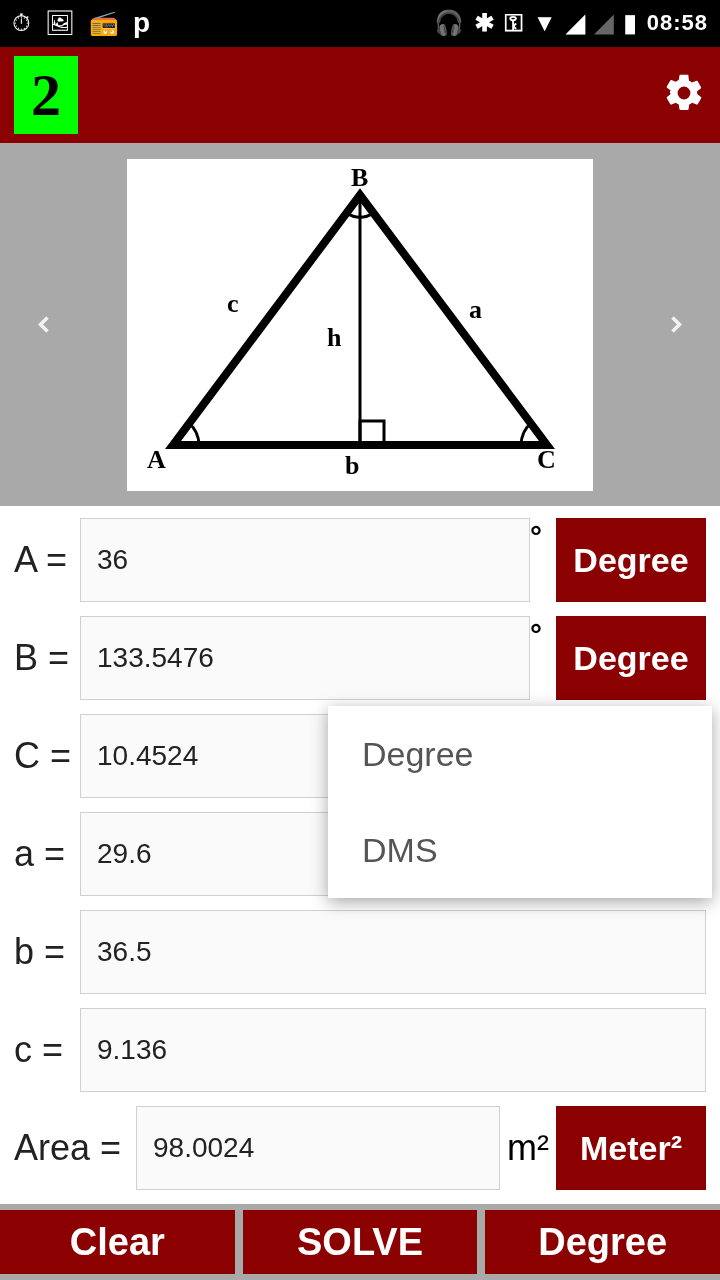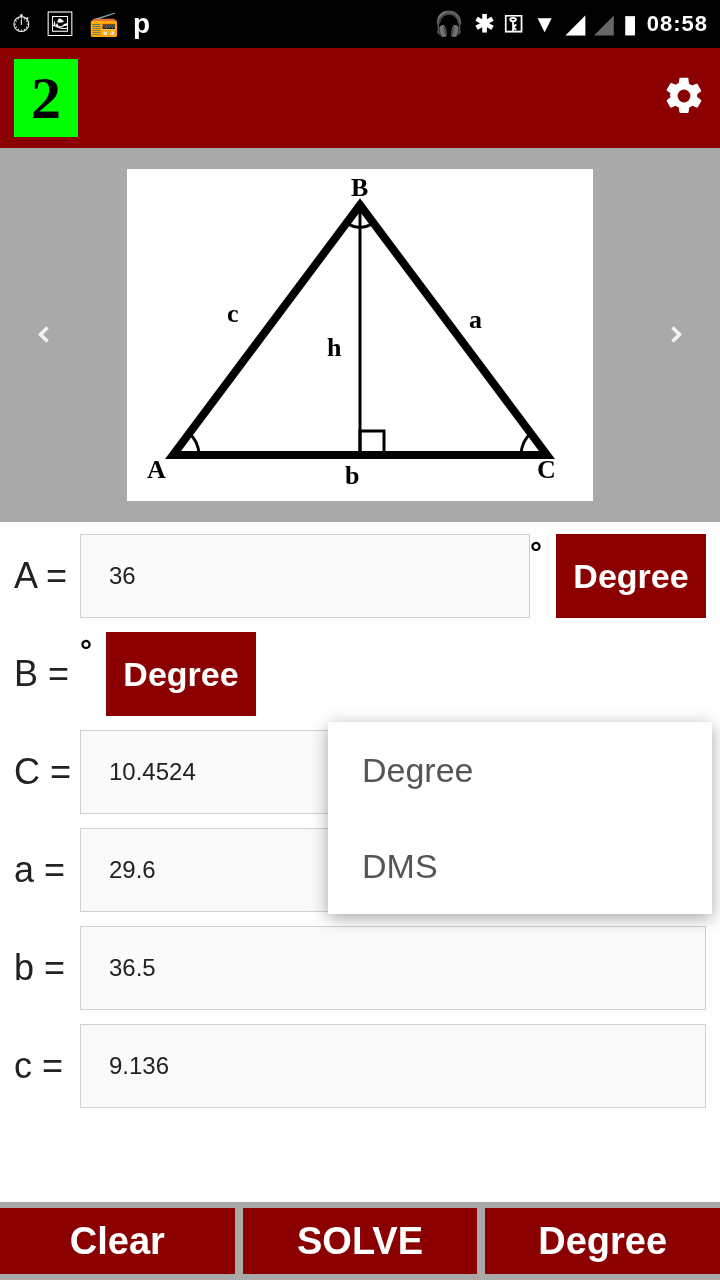--- a/index.html
+++ b/index.html
@@ -55,7 +55,7 @@
   .row-area .row-label { width: 122px; }
   .row-input {
     flex: 1; height: 84px; border: 1px solid #d0d0d0;
-    background: #fafafa; font-size: 24px; padding: 0 28px; color: #222;
+    background: #fafafa; font-size: 28px; padding: 0 16px; color: #222;
     min-width: 0;
   }
   .deg-sym { width: 26px; font-size: 30px; font-weight: bold; text-align: left; align-self: flex-start; margin-top: 6px; }

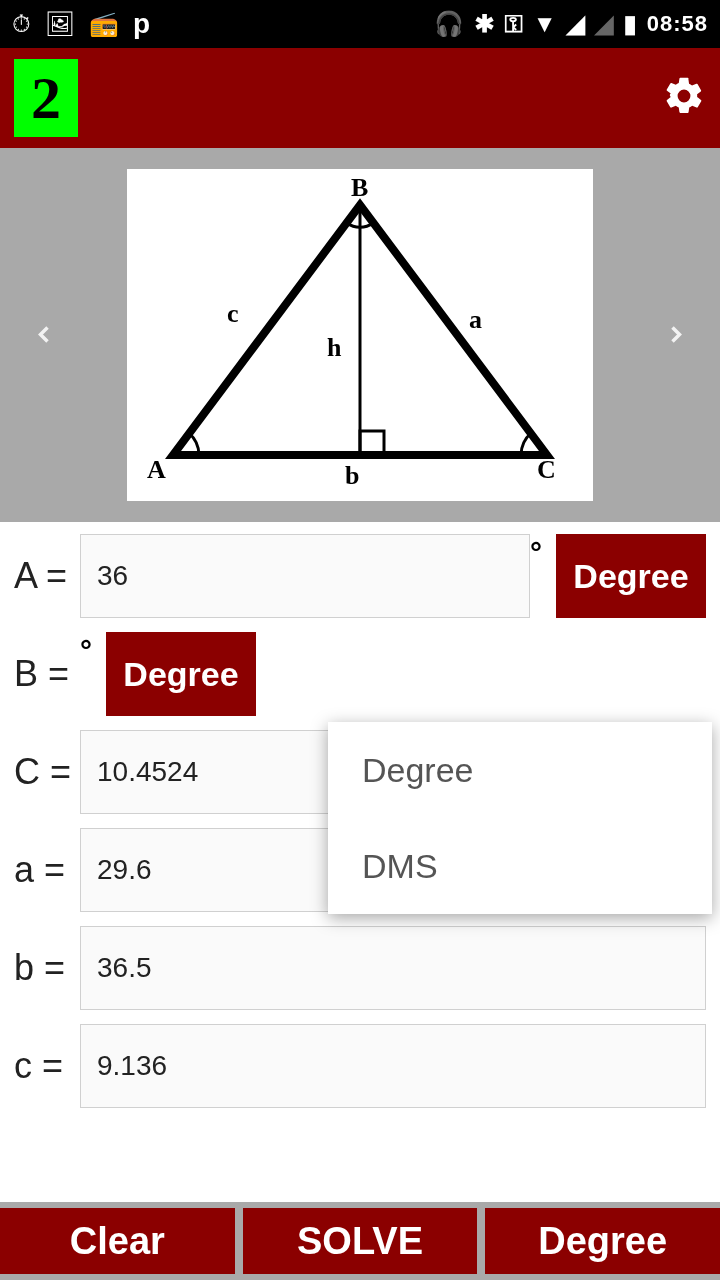--- a/index.html
+++ b/index.html
@@ -155,6 +155,7 @@
 
   <div class="row">
     <span class="row-label">B =</span>
+    <input class="row-input" value="133.5476" style="">
     <span class="deg-sym">°</span>
     <button class="unit-btn">Degree</button>
   </div>

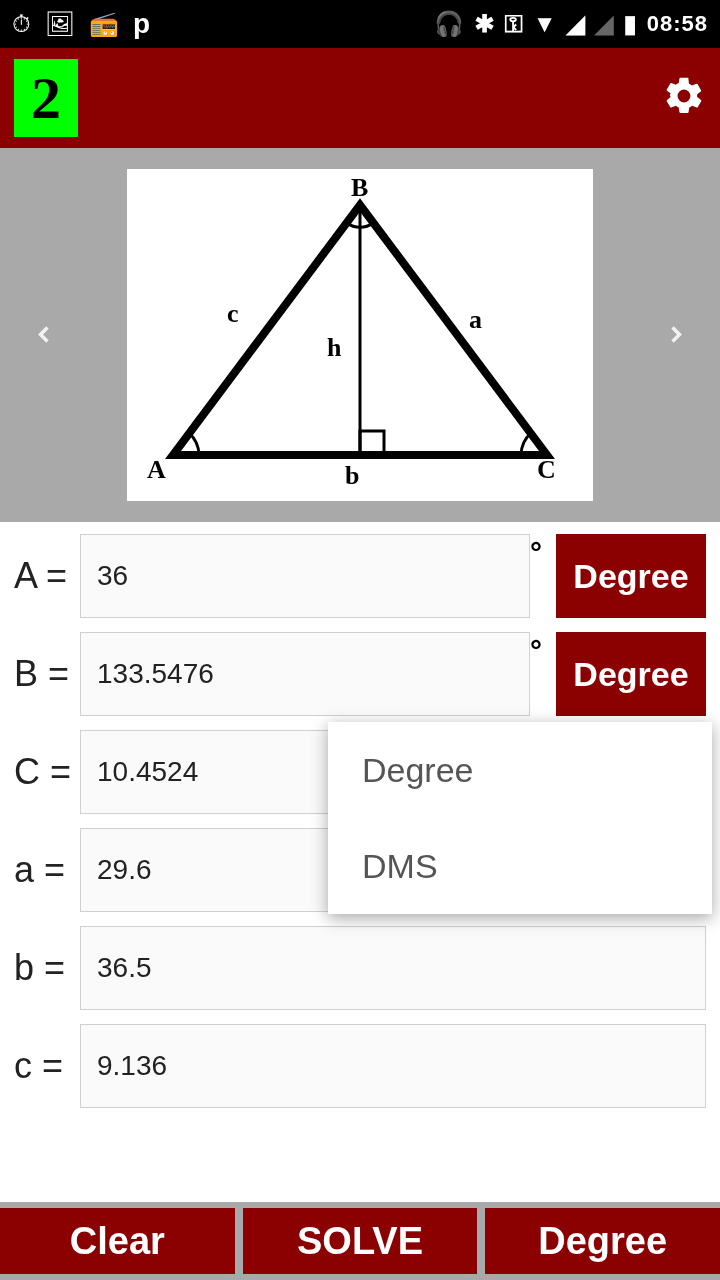--- a/index.html
+++ b/index.html
@@ -180,6 +180,12 @@
     <input class="row-input" value="9.136" style="">
   </div>
 
+  <div class="row row-area">
+    <span class="row-label">Area =</span>
+    <input class="row-input" value="98.0024" style="">
+    <span class="unit-area-label">m²</span>
+    <button class="unit-btn">Meter²</button>
+  </div>
 
   <div class="dropdown">
     <div class="dropdown-item">Degree</div>

